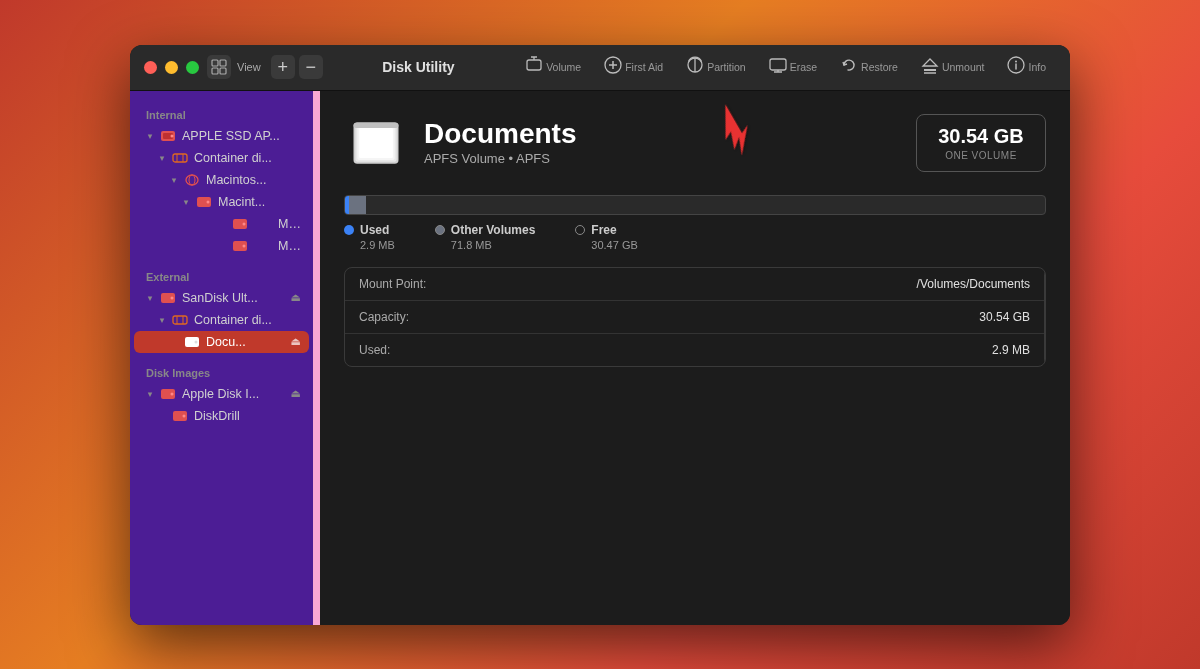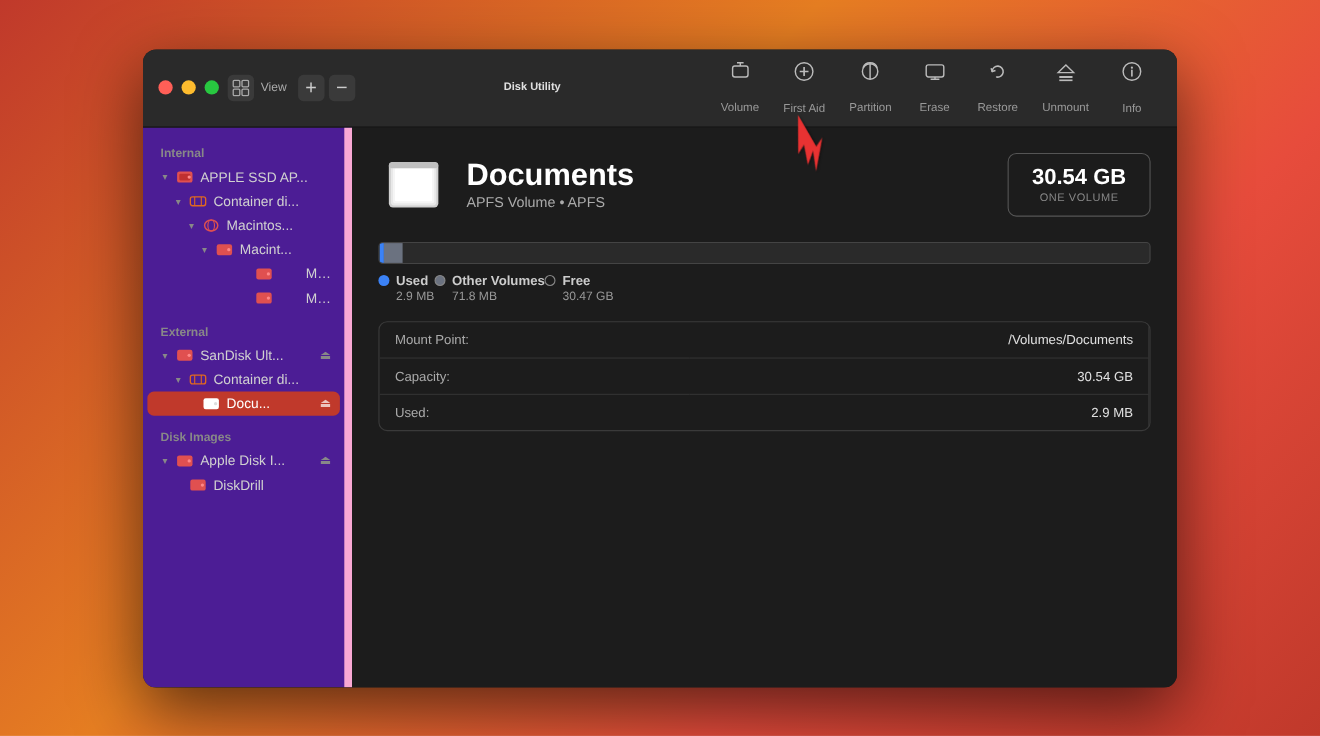--- a/index.html
+++ b/index.html
@@ -283,7 +283,7 @@
       gap: 8px;
     }
     .app-title-text {
-      font-size: 10px;
+      font-size: 14px;
       font-weight: 600;
       color: #e0e0e0;
       flex: 1;

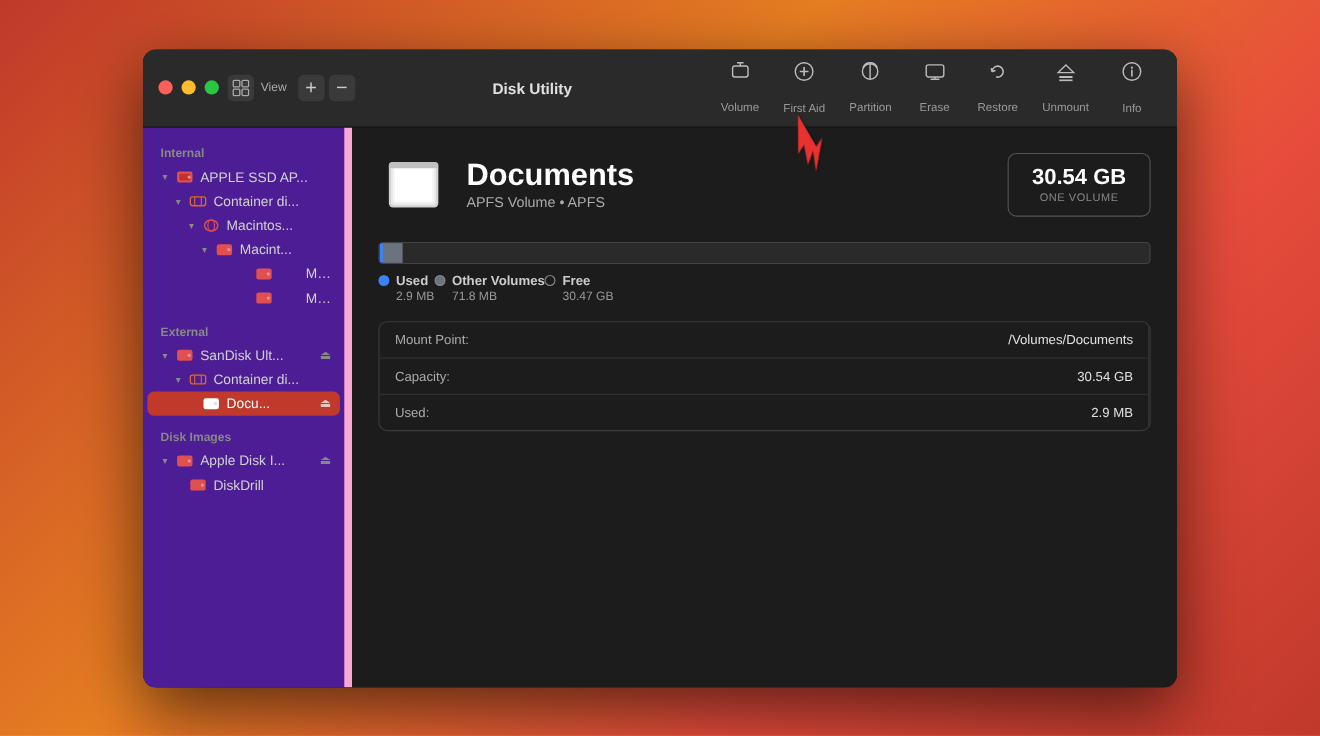--- a/index.html
+++ b/index.html
@@ -296,10 +296,10 @@
     }
     .toolbar-action-btn {
       display: flex;
-      flex-direction: column;
+      flex-direction: row;
       align-items: center;
       justify-content: center;
-      gap: 13px;
+      gap: 2px;
       padding: 4px 10px;
       cursor: pointer;
       border-radius: 6px;

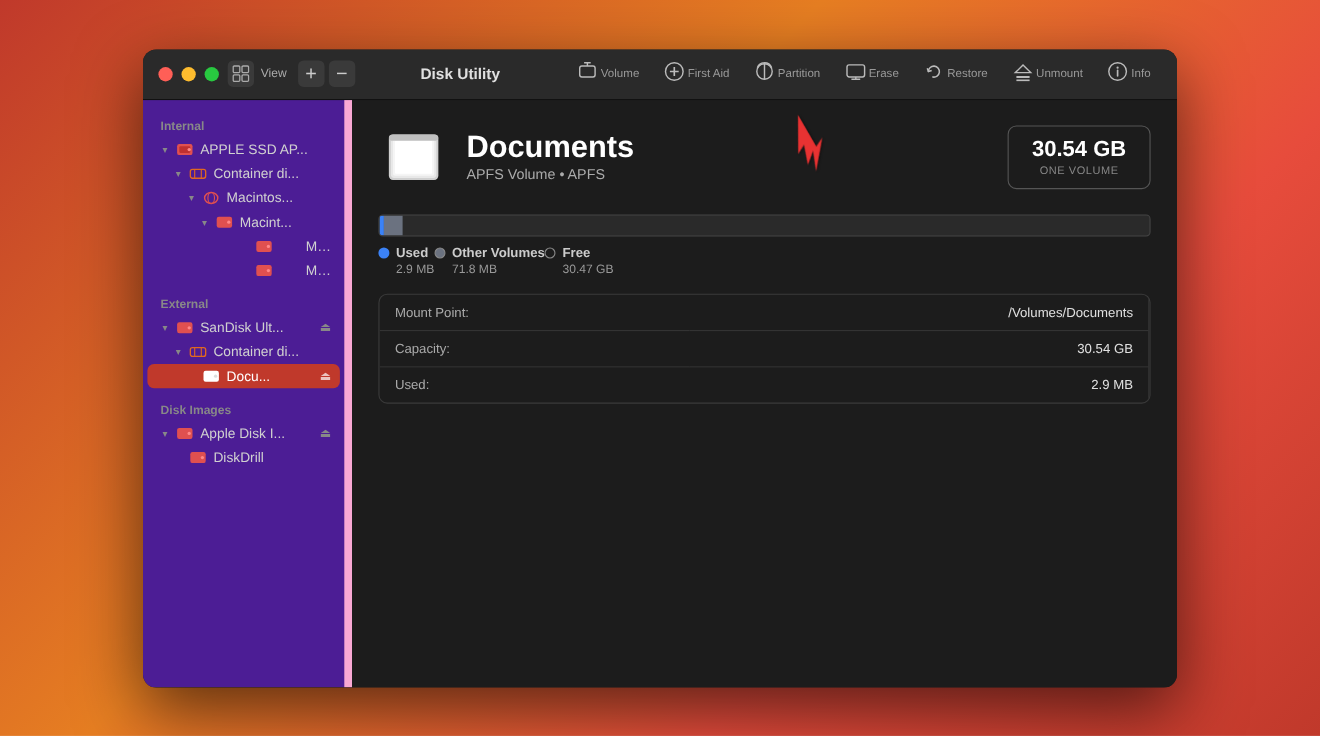--- a/index.html
+++ b/index.html
@@ -205,6 +205,7 @@
     }
     .usage-legend {
       display: flex;
+      gap: 40px;
       margin-top: 8px;
     }
     .legend-item {

